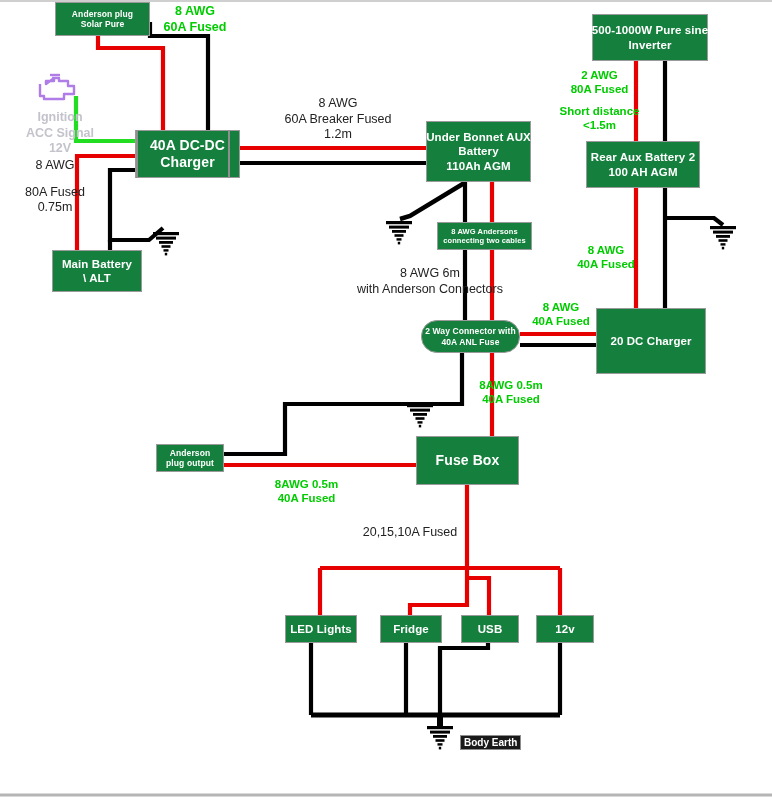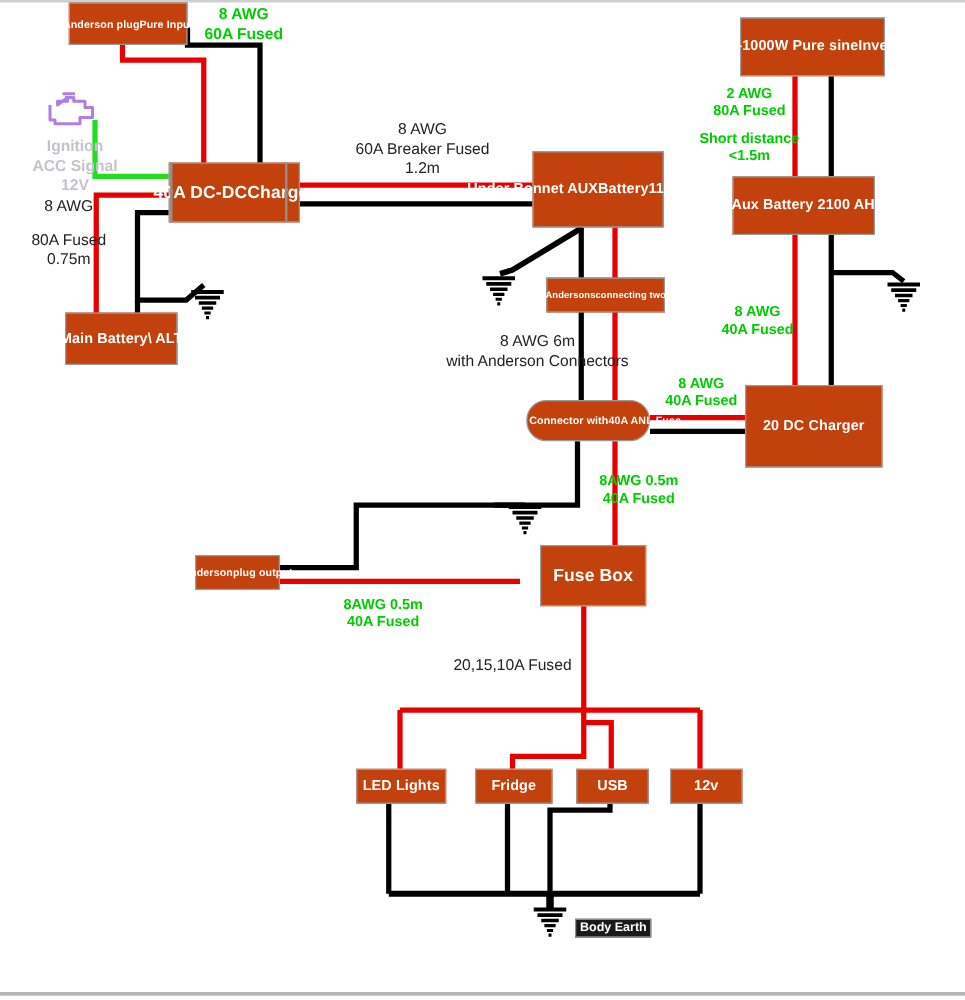--- a/index.html
+++ b/index.html
@@ -9,12 +9,12 @@
 
   .node{
     position:absolute;
-    background:#c2410c;
+    background:#15803d;
     color:#ffffff;
     border:1px solid #9a9a9a;
     box-sizing:border-box;
     display:flex;
-    flex-direction:row;
+    flex-direction:column;
     align-items:center;
     justify-content:center;
     text-align:left;

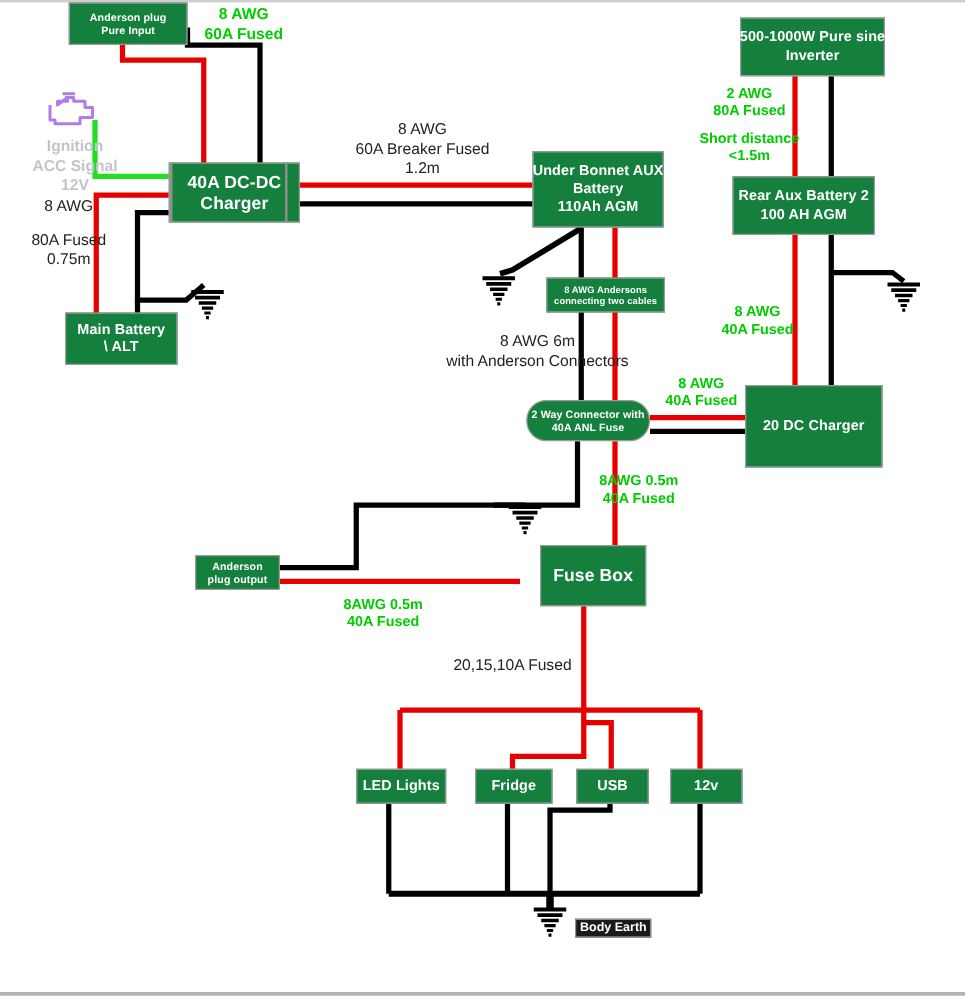--- a/index.html
+++ b/index.html
@@ -149,7 +149,7 @@
 
   <div class="node sz-tiny" style="left:55px;top:2px;width:95px;height:34px;">
     <span>Anderson plug</span>
-    <span>Pure Input</span>
+    <span>Solar Pure</span>
   </div>
 
   <div class="node sz-lg" style="left:135px;top:130px;width:105px;height:48px;">

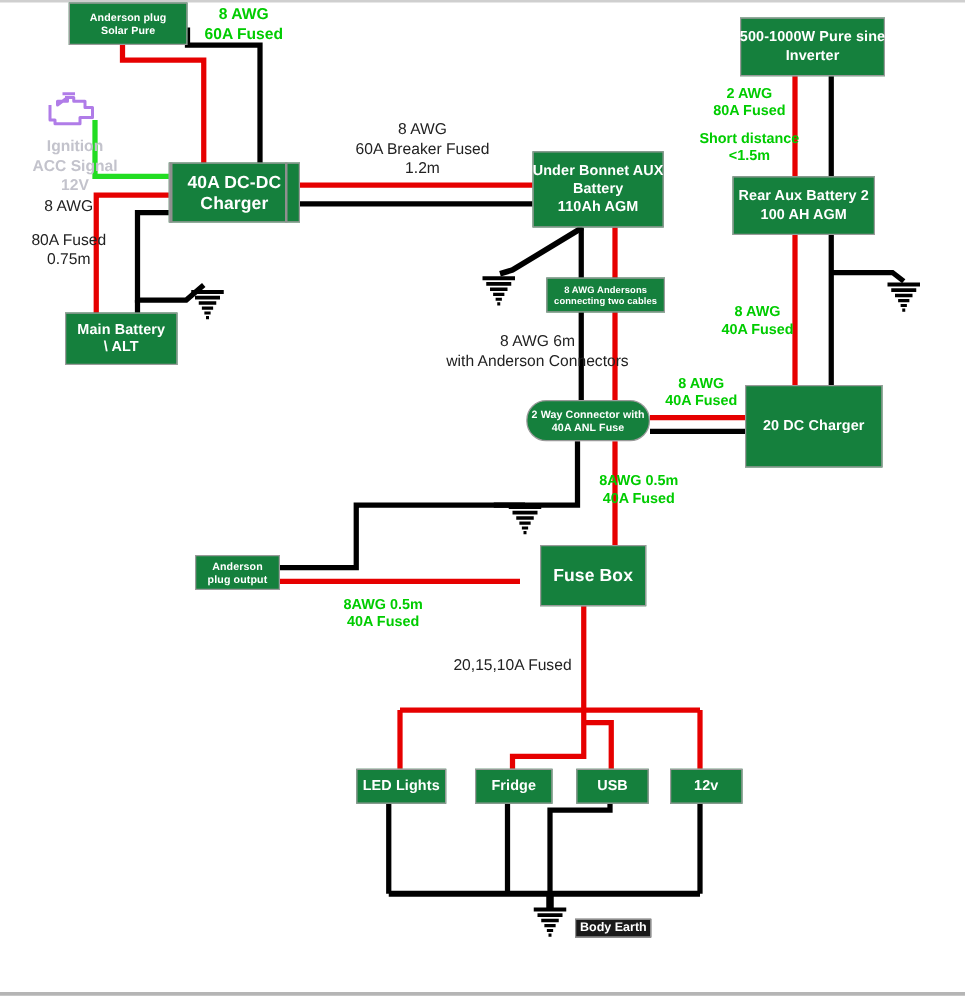--- a/index.html
+++ b/index.html
@@ -199,7 +199,7 @@
     <span>plug output</span>
   </div>
 
-  <div class="node sz-lg" style="left:416px;top:436px;width:85px;height:49px;margin-left:16px;">
+  <div class="node sz-lg" style="left:416px;top:436px;width:103px;height:49px;">
     <span>Fuse Box</span>
   </div>
 

